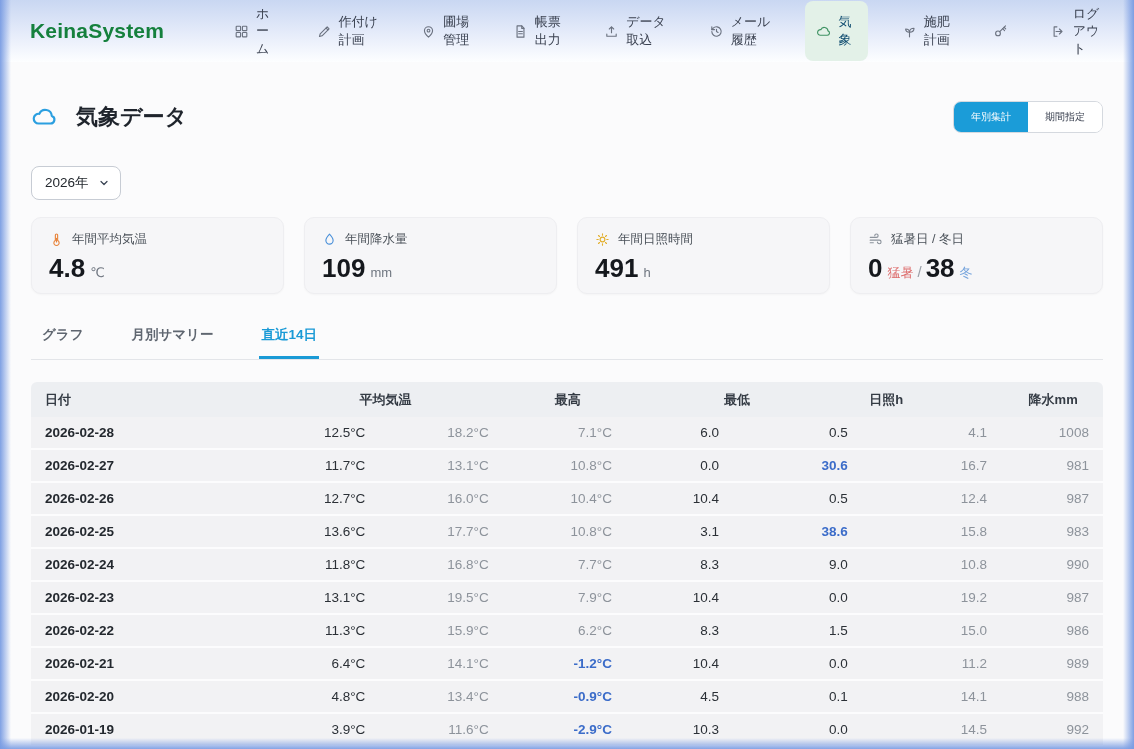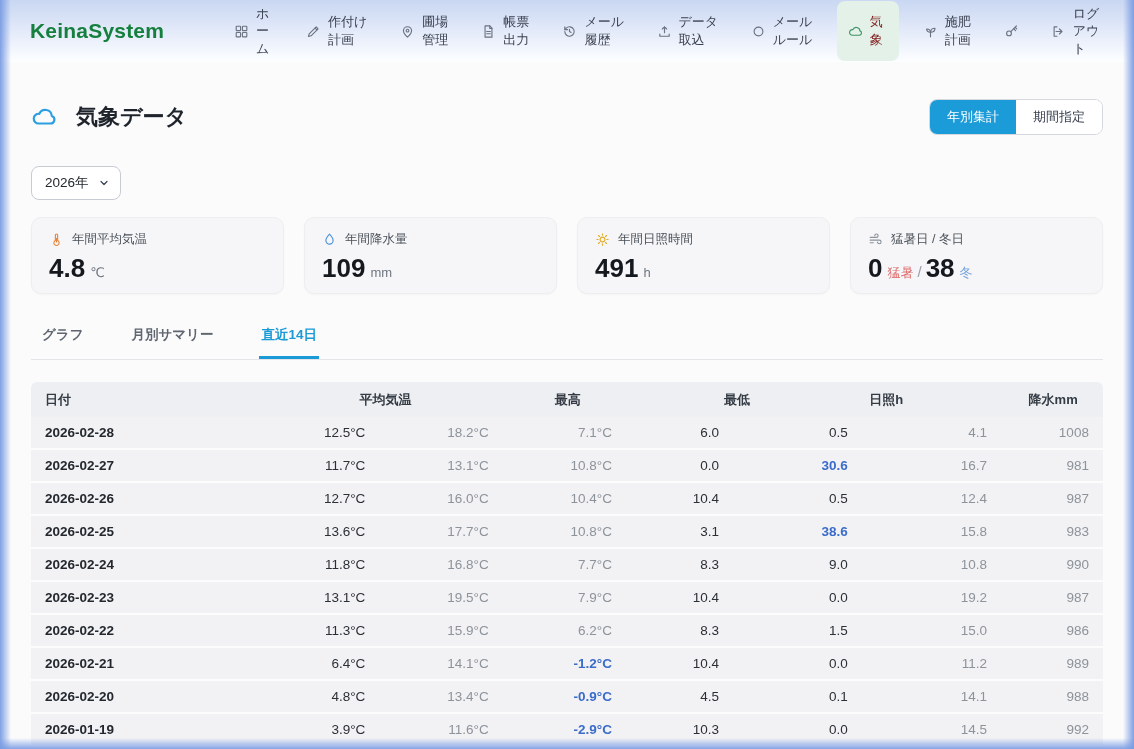--- a/index.html
+++ b/index.html
@@ -113,22 +113,22 @@
         <div class="nav-item">
           <span class="icon">
             <svg viewBox="0 0 24 24">
+              <path d="M12 14V5"></path>
+              <path d="M8.5 8L12 4.5 15.5 8"></path>
+              <path d="M4.5 16v3.5h15V16"></path>
+            </svg>
+          </span>
+          <span class="nav-label" style="max-width:3.1em">データ取込</span>
+        </div>
+        <div class="nav-item">
+          <span class="icon">
+            <svg viewBox="0 0 24 24">
               <path d="M4.5 12a7.5 7.5 0 1 0 2.2-5.3L4.5 8.9"></path>
               <path d="M4.5 4.5v4.4h4.4"></path>
               <path d="M12 8.5V12l2.5 1.5"></path>
             </svg>
           </span>
           <span class="nav-label" style="max-width:3.1em">メール履歴</span>
-        </div>
-        <div class="nav-item">
-          <span class="icon">
-            <svg viewBox="0 0 24 24">
-              <path d="M12 14V5"></path>
-              <path d="M8.5 8L12 4.5 15.5 8"></path>
-              <path d="M4.5 16v3.5h15V16"></path>
-            </svg>
-          </span>
-          <span class="nav-label" style="max-width:3.1em">データ取込</span>
         </div>
         <div class="nav-item">
           <span class="icon">

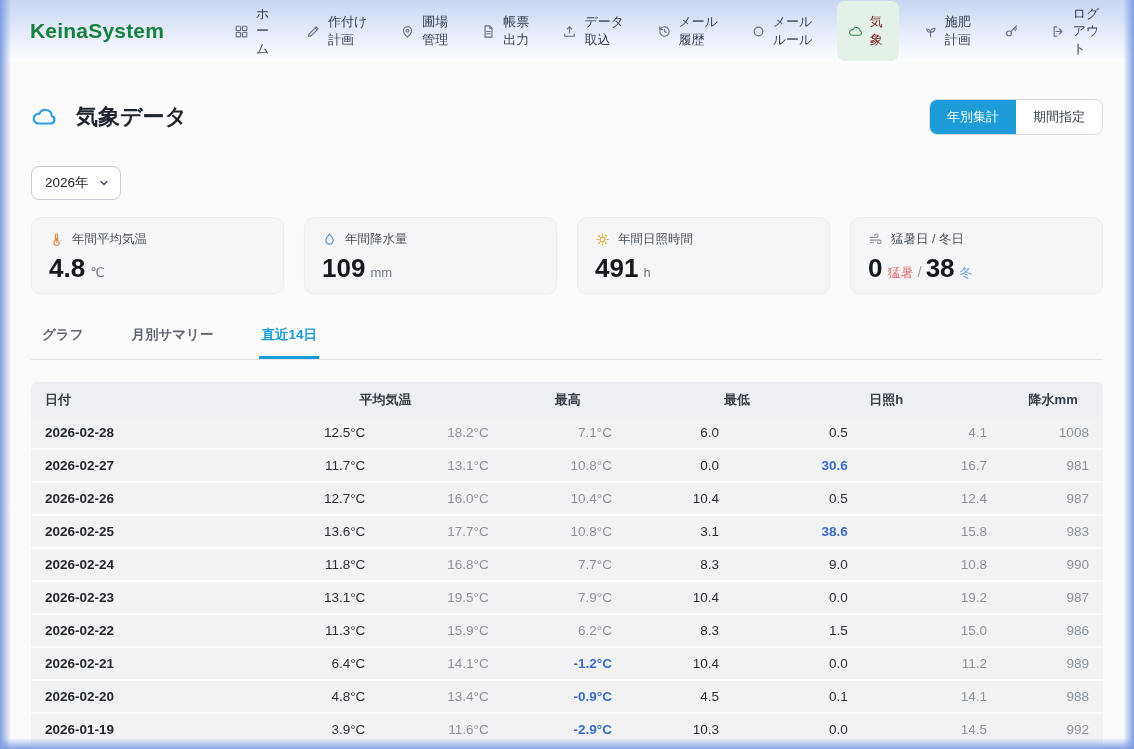--- a/index.html
+++ b/index.html
@@ -130,14 +130,6 @@
           </span>
           <span class="nav-label" style="max-width:3.1em">メール履歴</span>
         </div>
-        <div class="nav-item">
-          <span class="icon">
-            <svg viewBox="0 0 24 24">
-              <circle cx="12" cy="12" r="7"></circle>
-            </svg>
-          </span>
-          <span class="nav-label" style="max-width:3.1em">メールルール</span>
-        </div>
         <div class="nav-item active">
           <span class="icon">
             <svg viewBox="0 0 24 24">

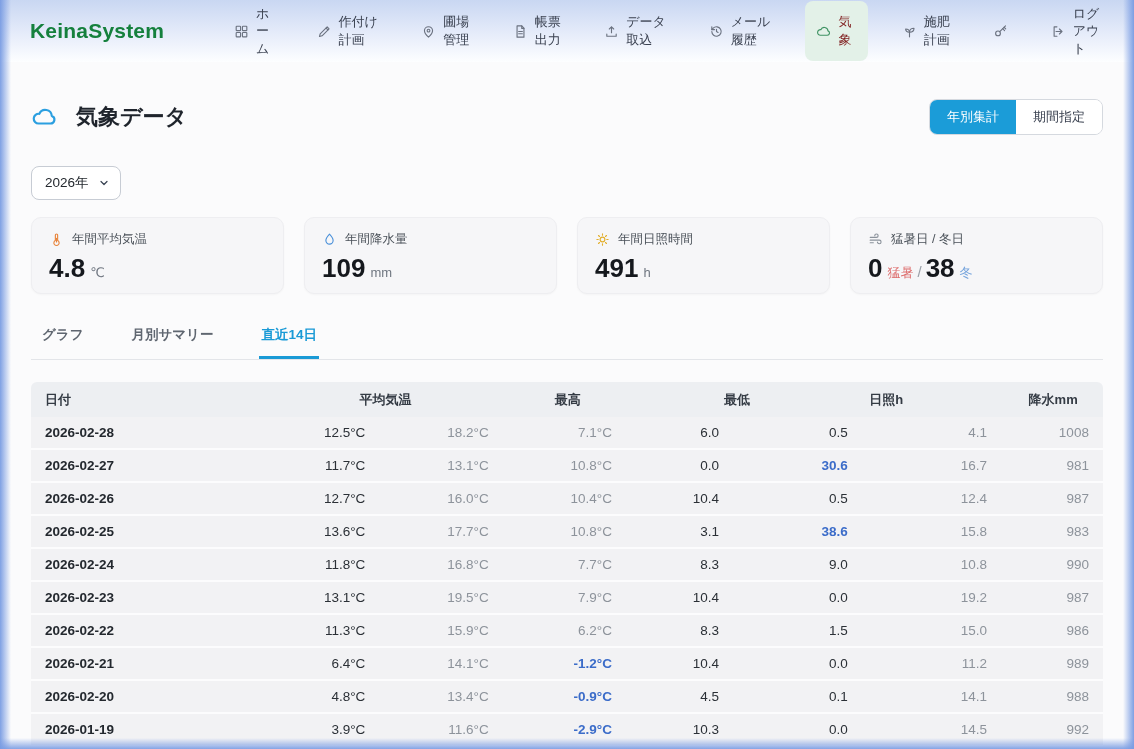--- a/index.html
+++ b/index.html
@@ -18,7 +18,7 @@
   nav.main-nav{flex:1;display:flex;align-items:center;justify-content:space-between;margin-left:62px;}
   .nav-item{display:flex;align-items:center;gap:7px;cursor:pointer;color:#3a4150;font-size:13px;padding:5px 8px;border-radius:8px;}
   .nav-item .icon{color:#6b7280;}
-  .nav-item.active{background:#e3f1e8;color:#7f1d1d;padding:12px 11px;}
+  .nav-item.active{background:#e3f1e8;color:#0c4a6e;padding:12px 11px;}
   .nav-item.active .icon{color:#3f9363;}
   .nav-label{display:inline-block;word-break:break-all;line-height:1.35;text-align:left;}
   

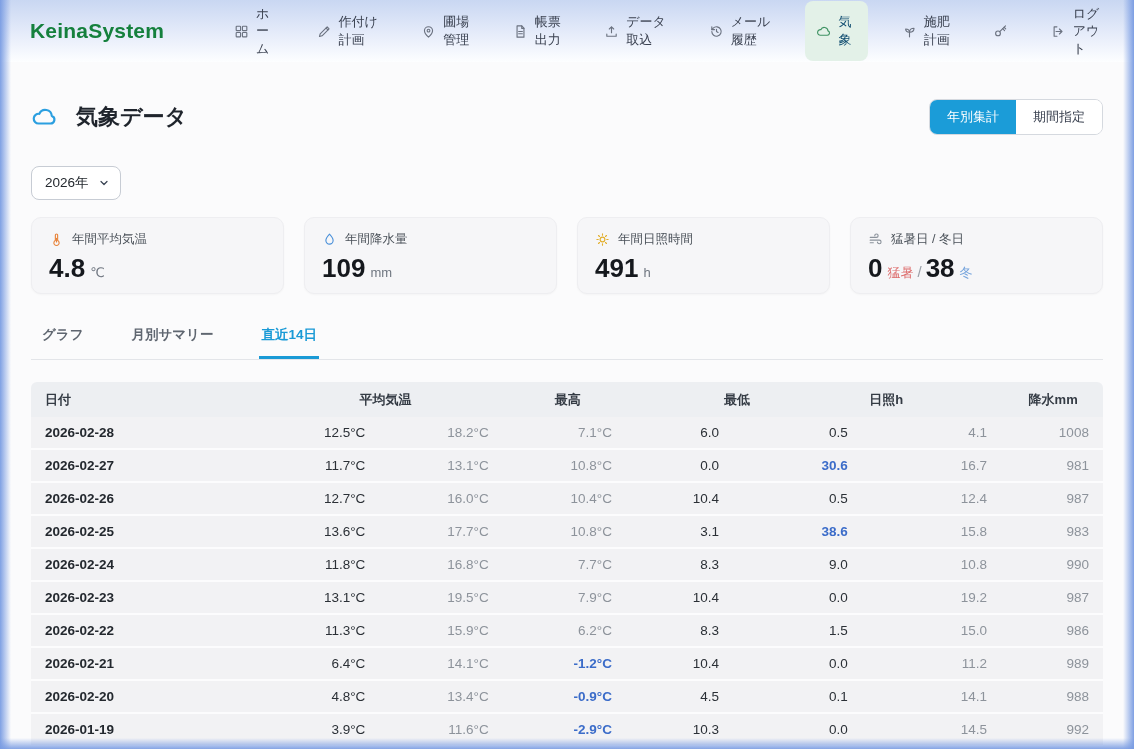--- a/index.html
+++ b/index.html
@@ -31,7 +31,7 @@
   .title-cloud{color:#2b9fe0;margin-right:11px;}
   h1.page-title{font-size:22px;font-weight:700;color:#1f242c;margin:8px;}
   .seg{margin-left:auto;display:flex;border:1px solid #d5d9df;border-radius:8px;overflow:hidden;background:#fff;}
-  .seg button{font-family:inherit;font-size:13px;border:none;padding:8px 17px;cursor:pointer;background:#fff;color:#3a4150;}
+  .seg button{font-family:inherit;font-size:10px;border:none;padding:8px 17px;cursor:pointer;background:#fff;color:#3a4150;}
   .seg button.on{background:#1b9cd8;color:#fff;}
   .year-select{margin-top:26px;width:90px;height:34px;border:1px solid #c7ccd4;border-radius:8px;background:#fff;
     display:flex;align-items:center;justify-content:space-between;padding:0 10px 0 13px;font-size:13.5px;color:#23282e;cursor:pointer;}

